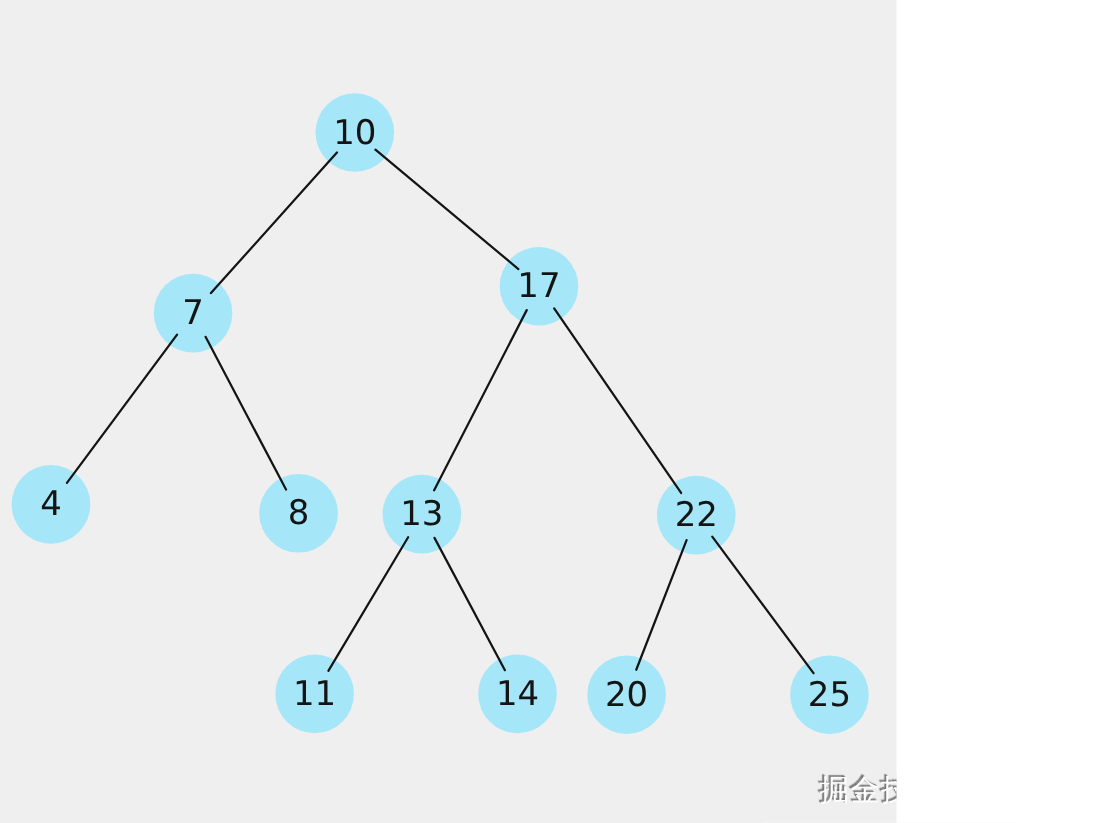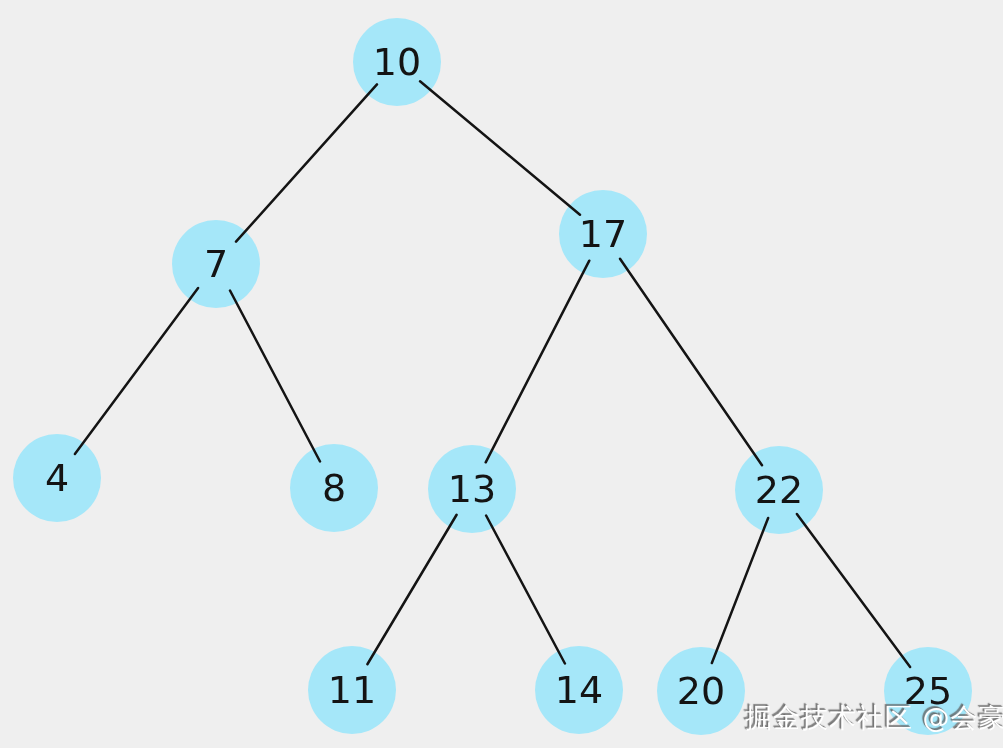--- a/index.html
+++ b/index.html
@@ -9,7 +9,7 @@
   }
   .stage {
     position: relative;
-    width: 1003px;
+    width: 815px;
     height: 748px;
     overflow: hidden;
   }

